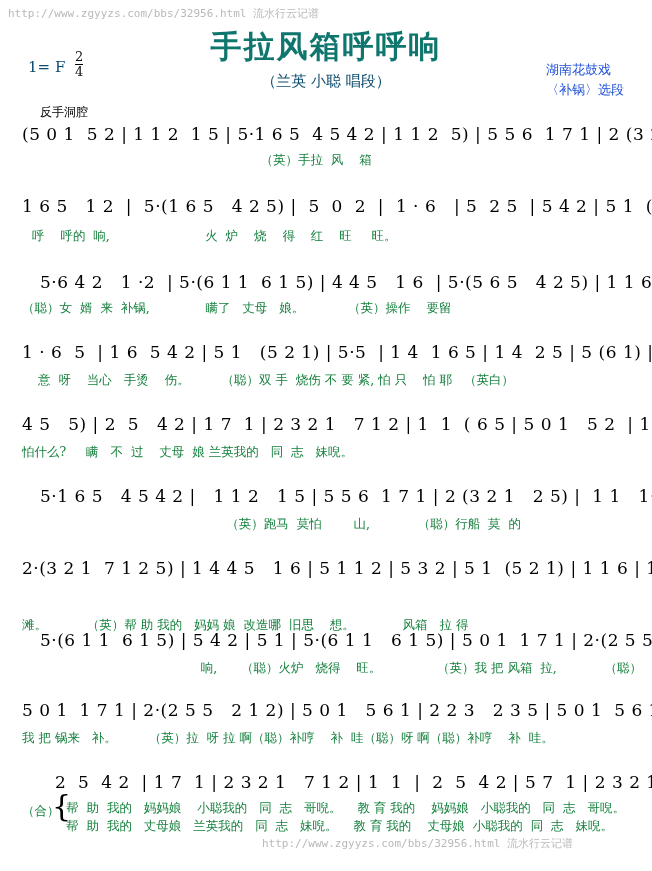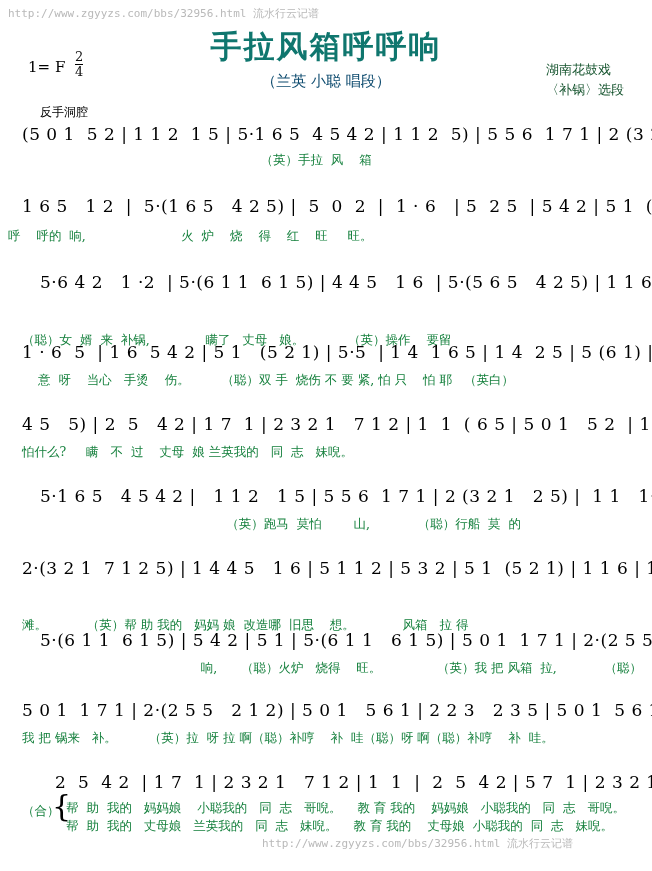--- a/index.html
+++ b/index.html
@@ -42,7 +42,7 @@
     position:absolute;left:28px;top:58px;
     font-family:"DejaVu Serif","Liberation Serif",serif;
     font-size:15px;
-    color:#000000;
+    color:#0c4a6e;
   }
   .meter{
     position:absolute;left:75px;top:50px;

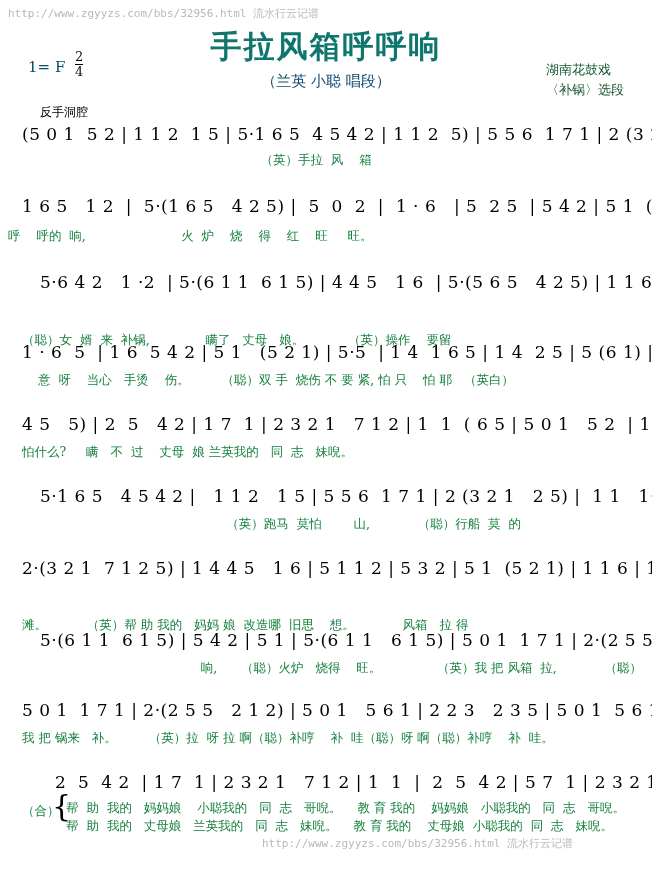--- a/index.html
+++ b/index.html
@@ -59,7 +59,7 @@
     font-family:Liberation Serif, serif;
     font-size:13px;
     line-height:1.5;
-    color:#14532d;
+    color:#1d4ed8;
   }
   .marking{
     position:absolute;left:40px;top:104px;

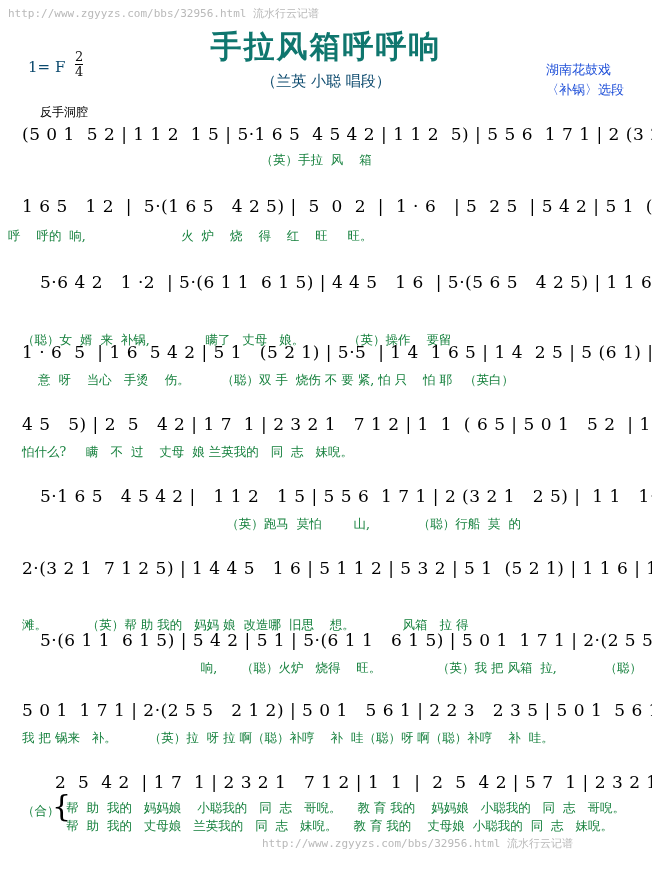--- a/index.html
+++ b/index.html
@@ -121,7 +121,7 @@
   <div class="line" style="left:22px;top:196px;width:620px;">
     <div class="notes">1 6 5   1 2  |  5·(1 6 5   4 2 5) |  5  0  2  |  1 · 6   | 5  2 5  | 5 4 2 | 5 1  (5 2 1) |</div>
   </div>
-  <div class="line" style="left:8px;top:228px;width:620px;">
+  <div class="line" style="left:32px;top:228px;width:620px;">
     <div class="lyr">呼    呼的  响,                        火  炉    烧    得    红    旺     旺。</div>
   </div>
 

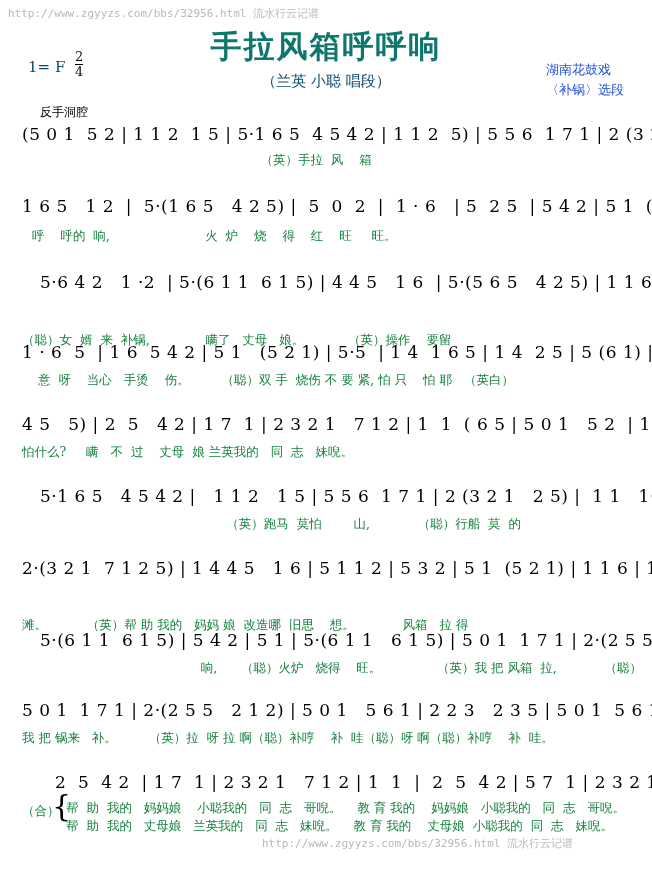--- a/index.html
+++ b/index.html
@@ -128,7 +128,7 @@
   <div class="line" style="left:40px;top:272px;width:600px;">
     <div class="notes">5·6 4 2   1 ·2  | 5·(6 1 1  6 1 5) | 4 4 5   1 6  | 5·(5 6 5   4 2 5) | 1 1 6   1 2 |</div>
   </div>
-  <div class="line" style="left:22px;top:300px;width:620px;margin-top:32px;">
+  <div class="line" style="left:22px;top:300px;width:620px;">
     <div class="lyr">（聪）女  婿  来  补锅,              瞒了   丈母   娘。           （英）操作    要留</div>
   </div>
 

